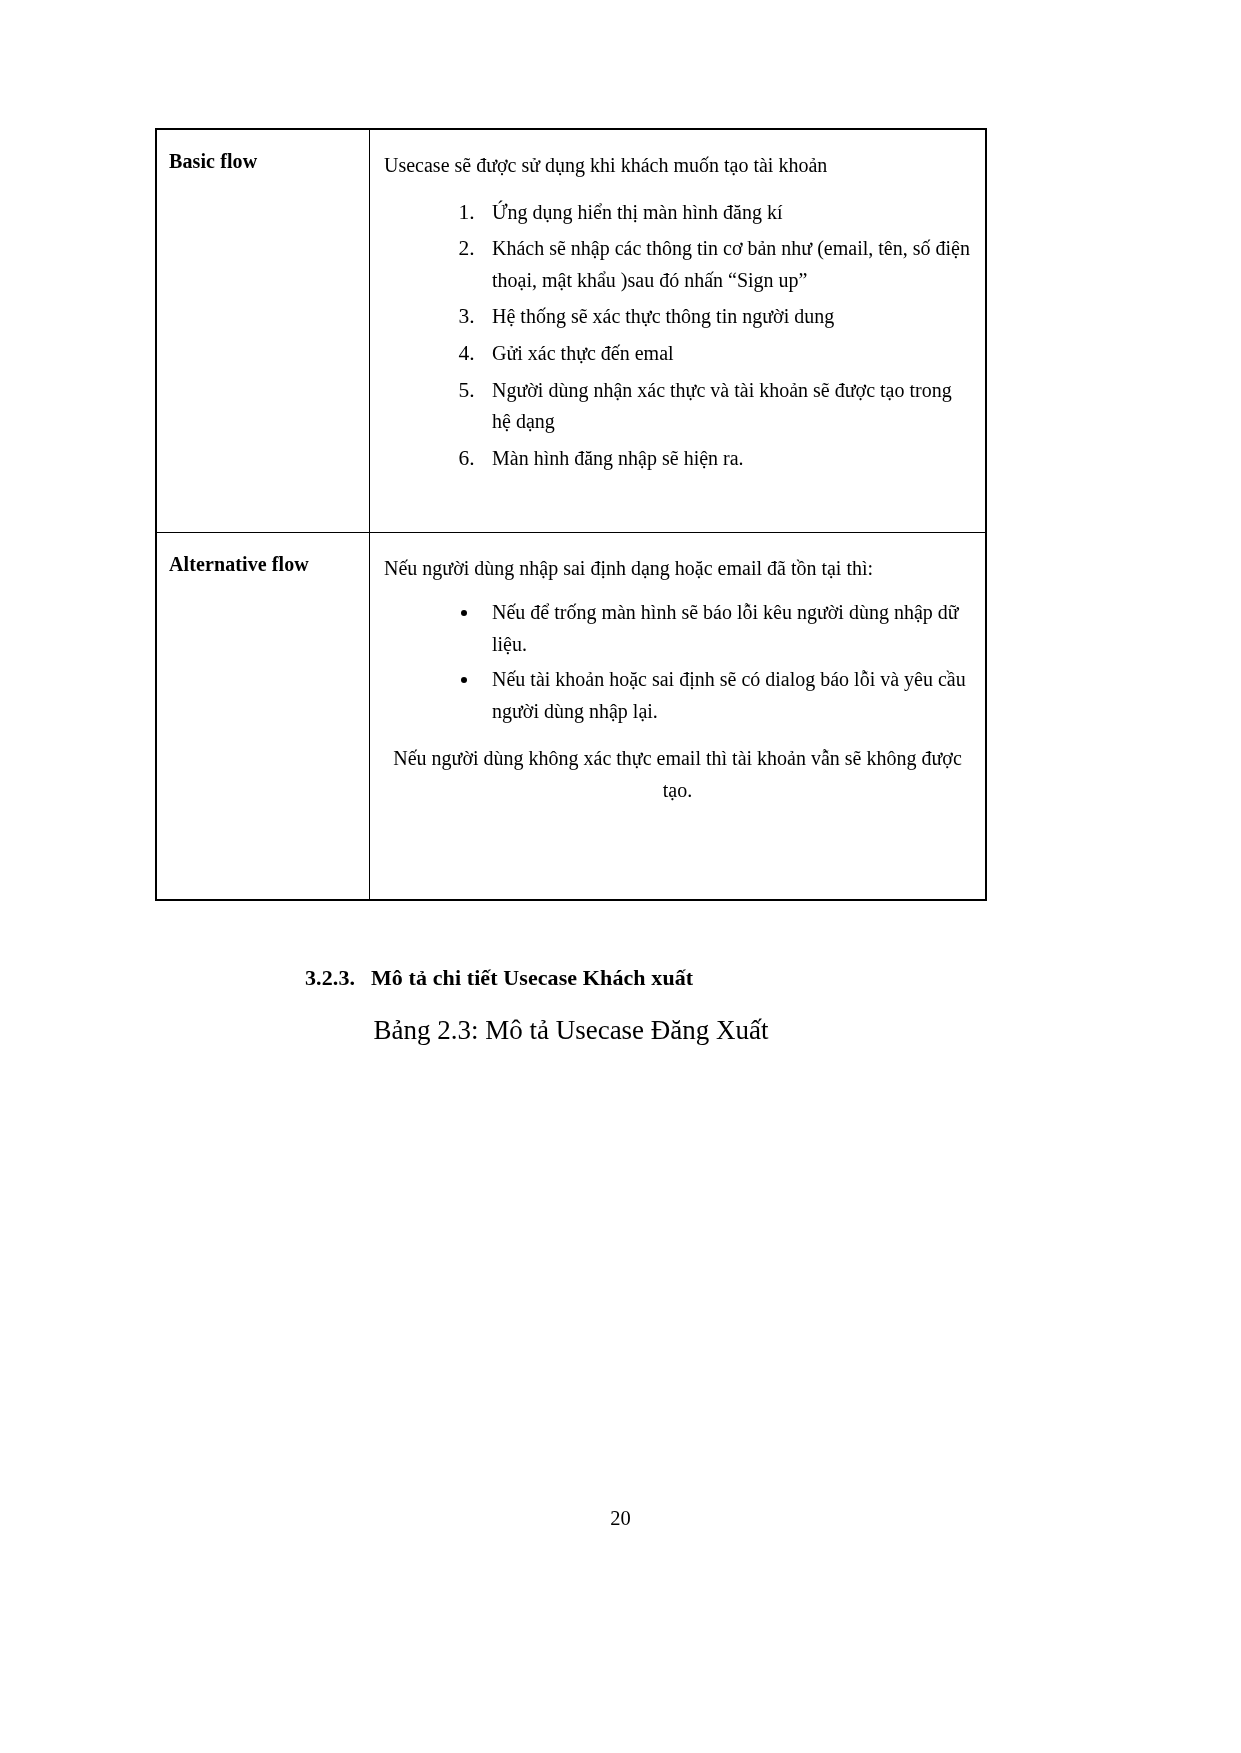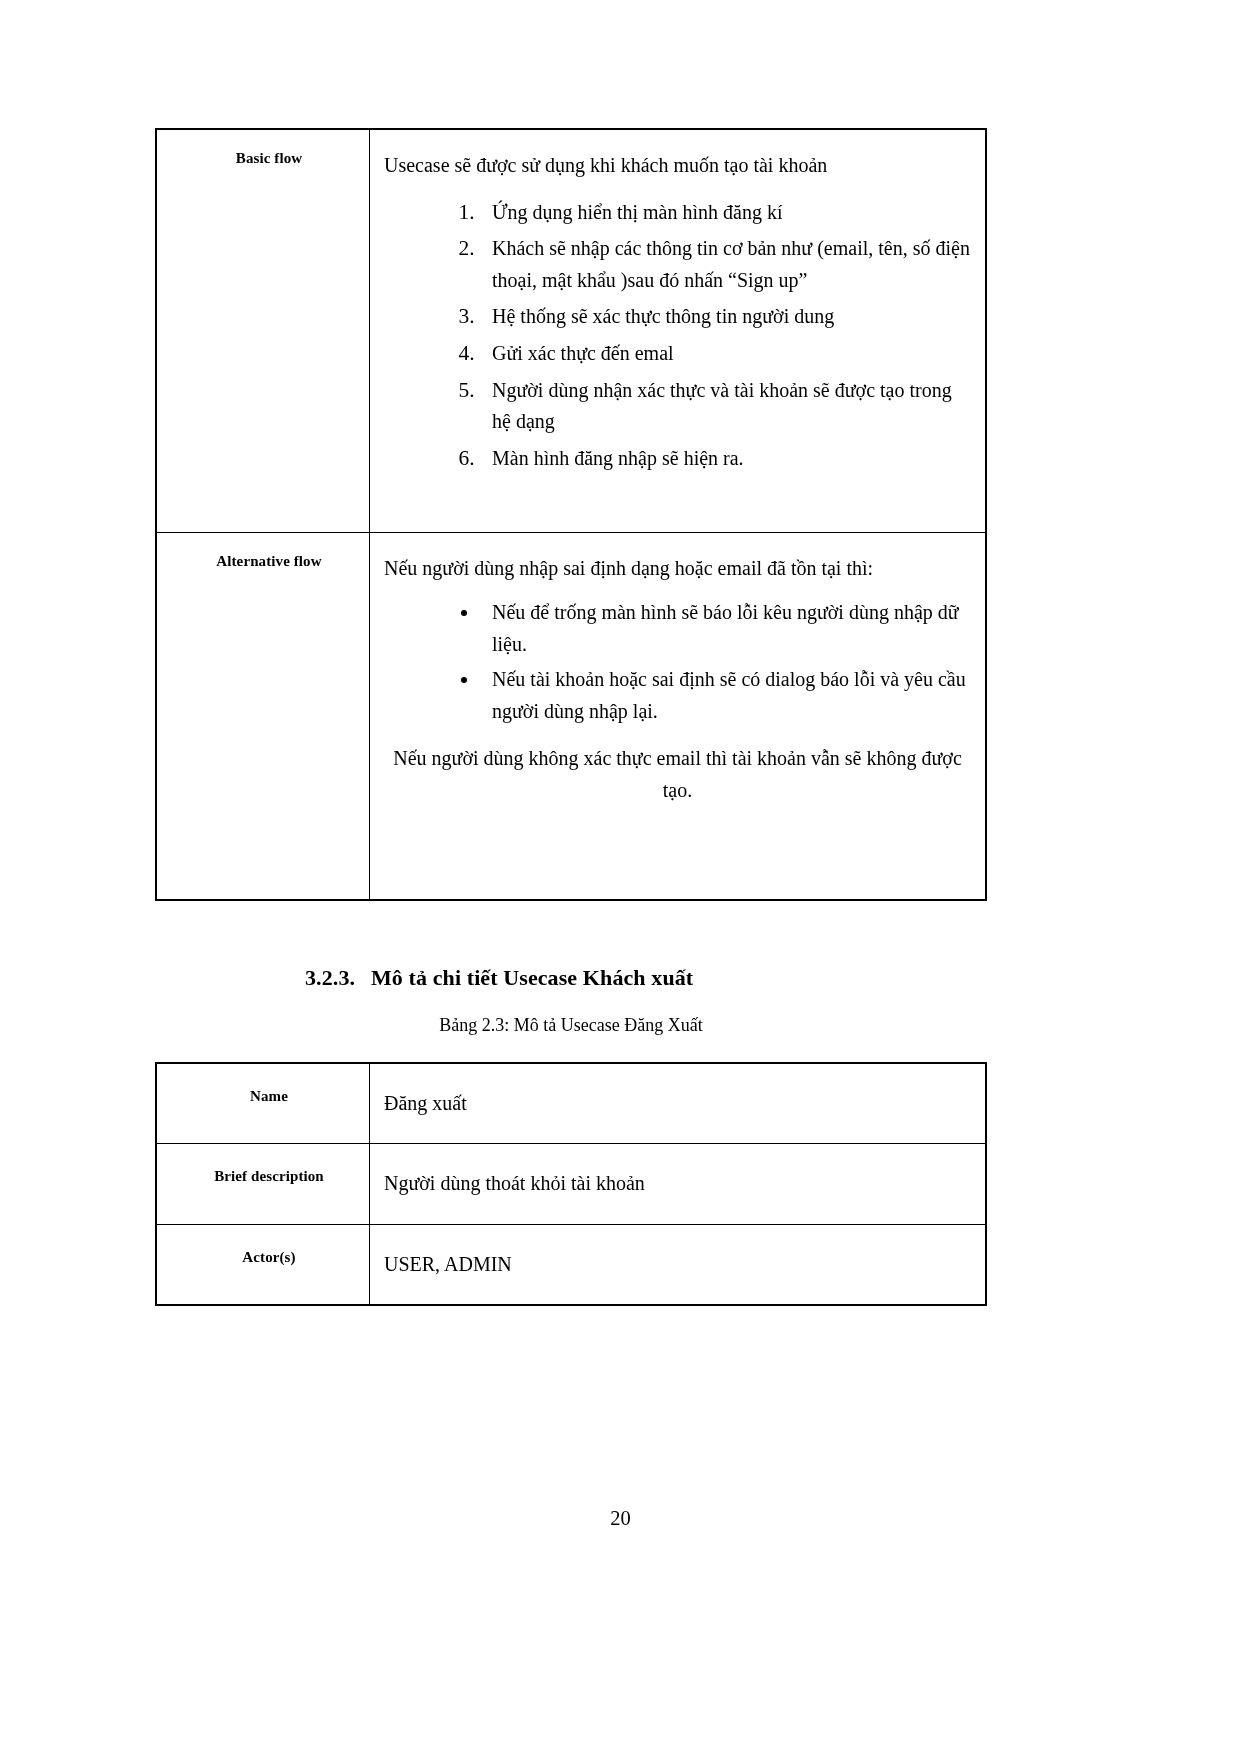--- a/index.html
+++ b/index.html
@@ -42,10 +42,9 @@
   table.uc td.label {
     width: 200px;
     font-weight: bold;
-    font-size: 15px;
+    font-size: 20px;
     padding: 20px 0 18px 12px;
     letter-spacing: 0.1px;
-    text-align: center;
   }
   table.uc td.value {
     font-size: 20px;

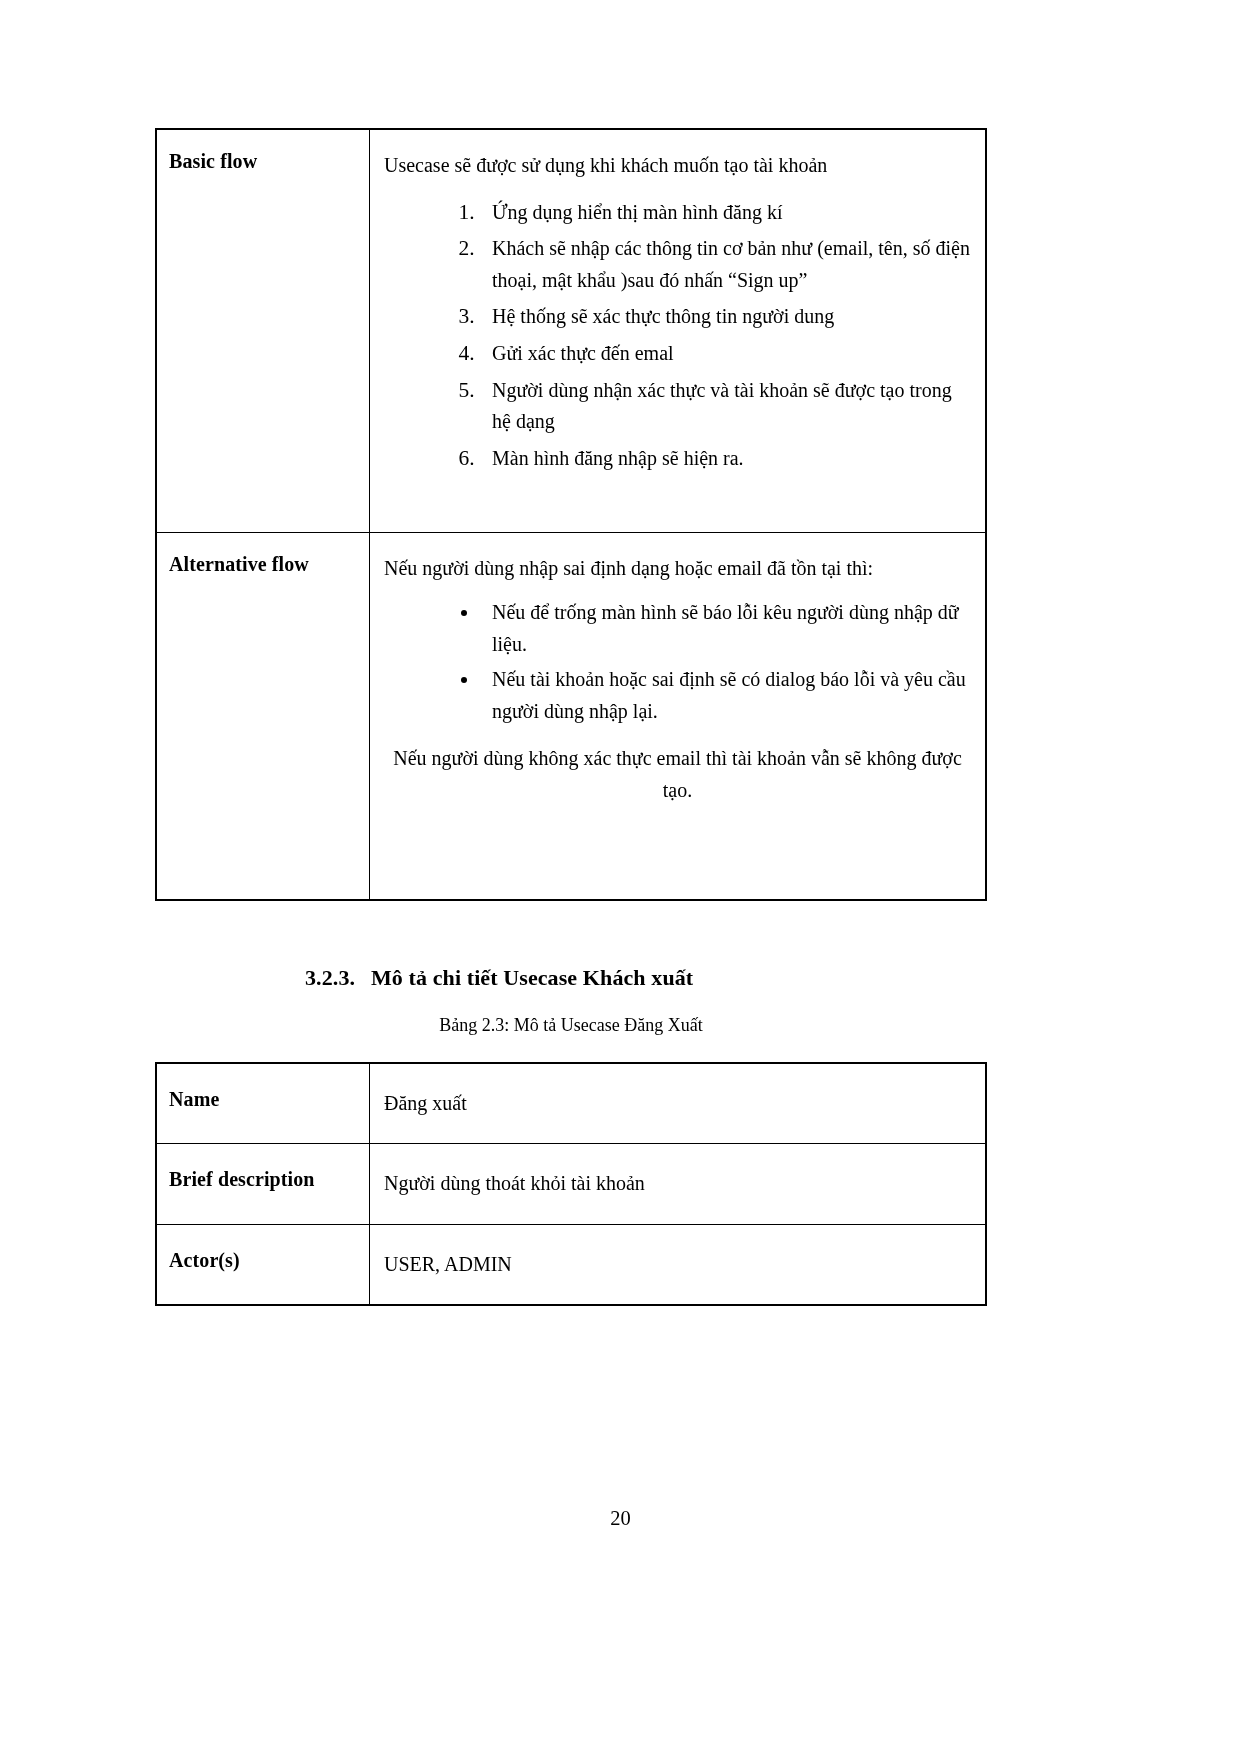--- a/index.html
+++ b/index.html
@@ -105,7 +105,7 @@
   .table-caption {
     margin: 24px 0 0 0;
     text-align: center;
-    font-size: 18px;
+    font-size: 27px;
   }
   .second-table-wrap {
     margin-top: 26px;

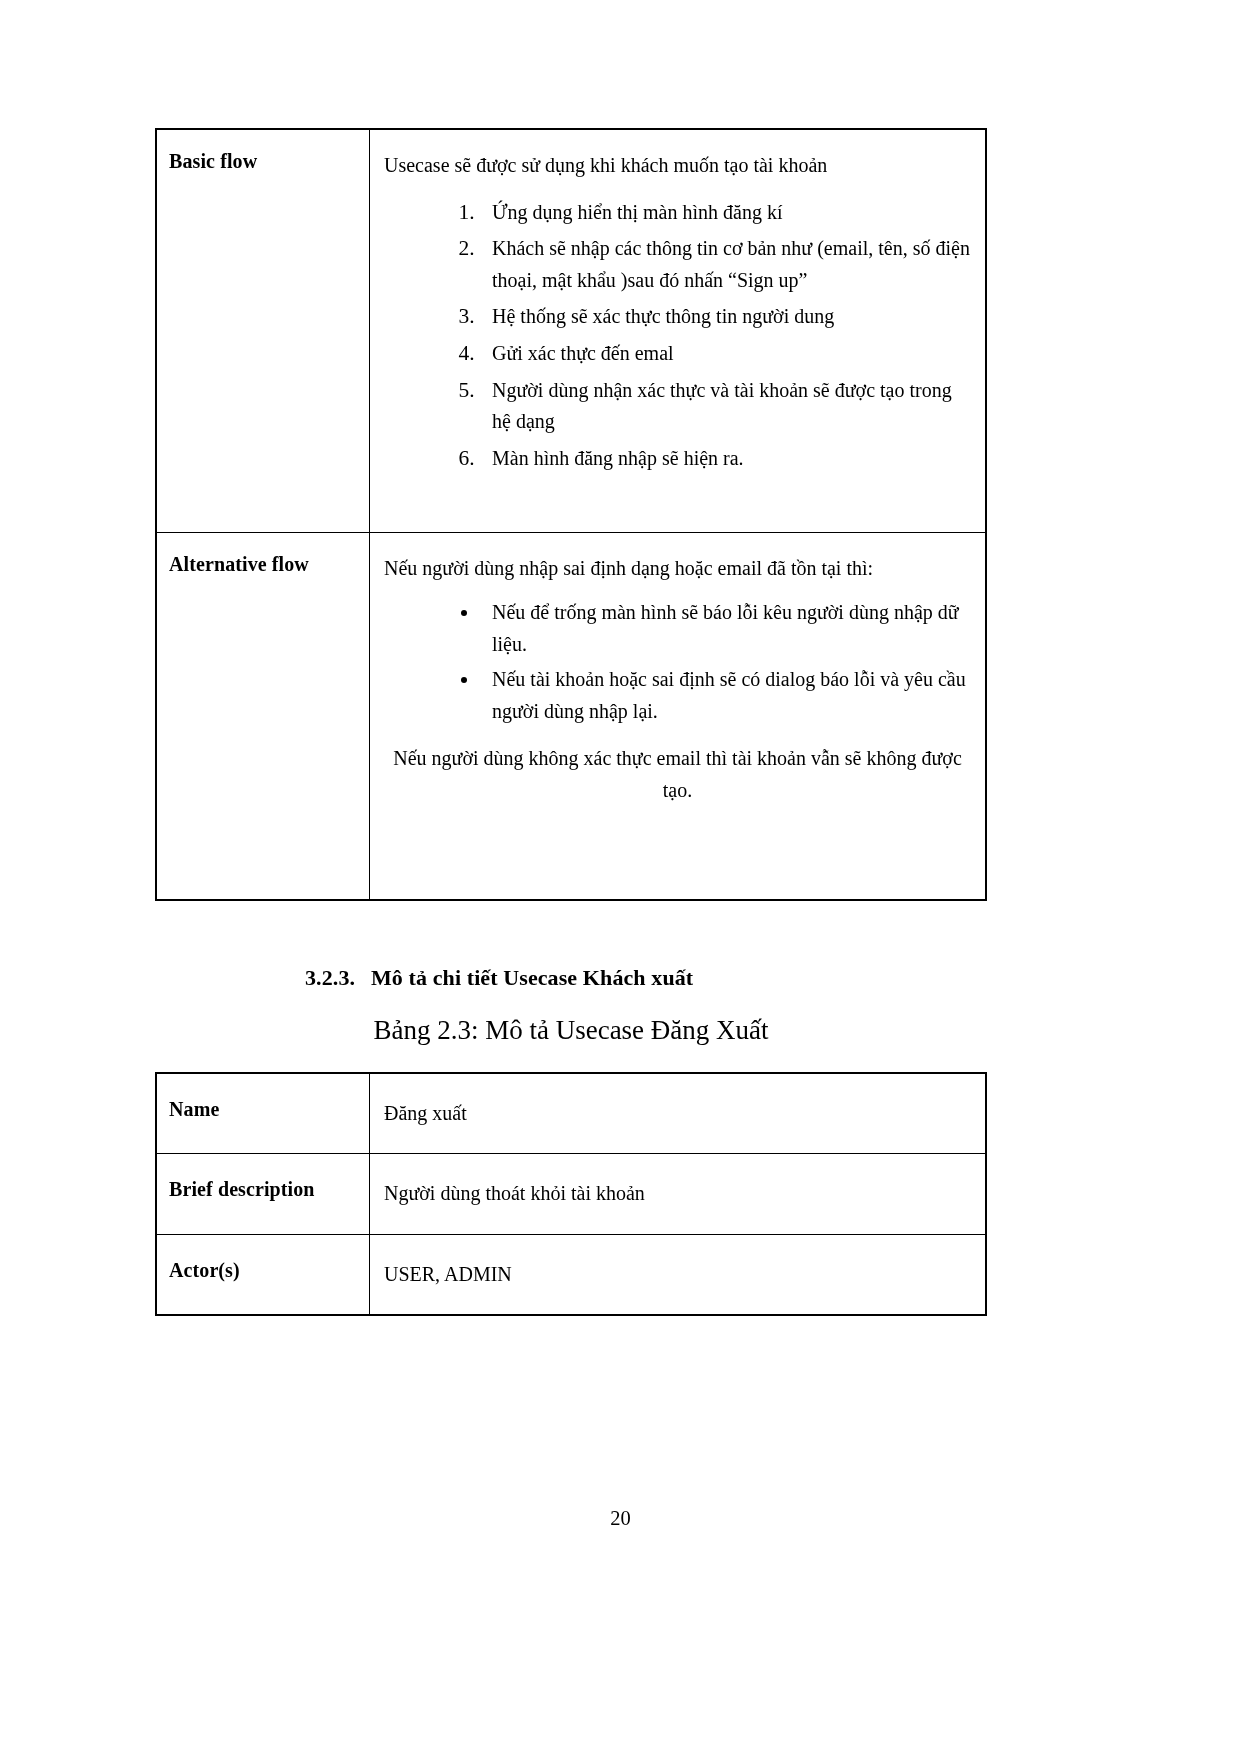--- a/index.html
+++ b/index.html
@@ -175,24 +175,6 @@
 
     <div class="table-caption">Bảng 2.3: Mô tả Usecase Đăng Xuất</div>
 
-    <div class="second-table-wrap">
-      <table class="uc t2">
-        <tbody>
-          <tr>
-            <td class="label">Name</td>
-            <td class="value">Đăng xuất</td>
-          </tr>
-          <tr>
-            <td class="label">Brief description</td>
-            <td class="value">Người dùng thoát khỏi tài khoản</td>
-          </tr>
-          <tr>
-            <td class="label">Actor(s)</td>
-            <td class="value">USER, ADMIN</td>
-          </tr>
-        </tbody>
-      </table>
-    </div>
 
   </div>
 

